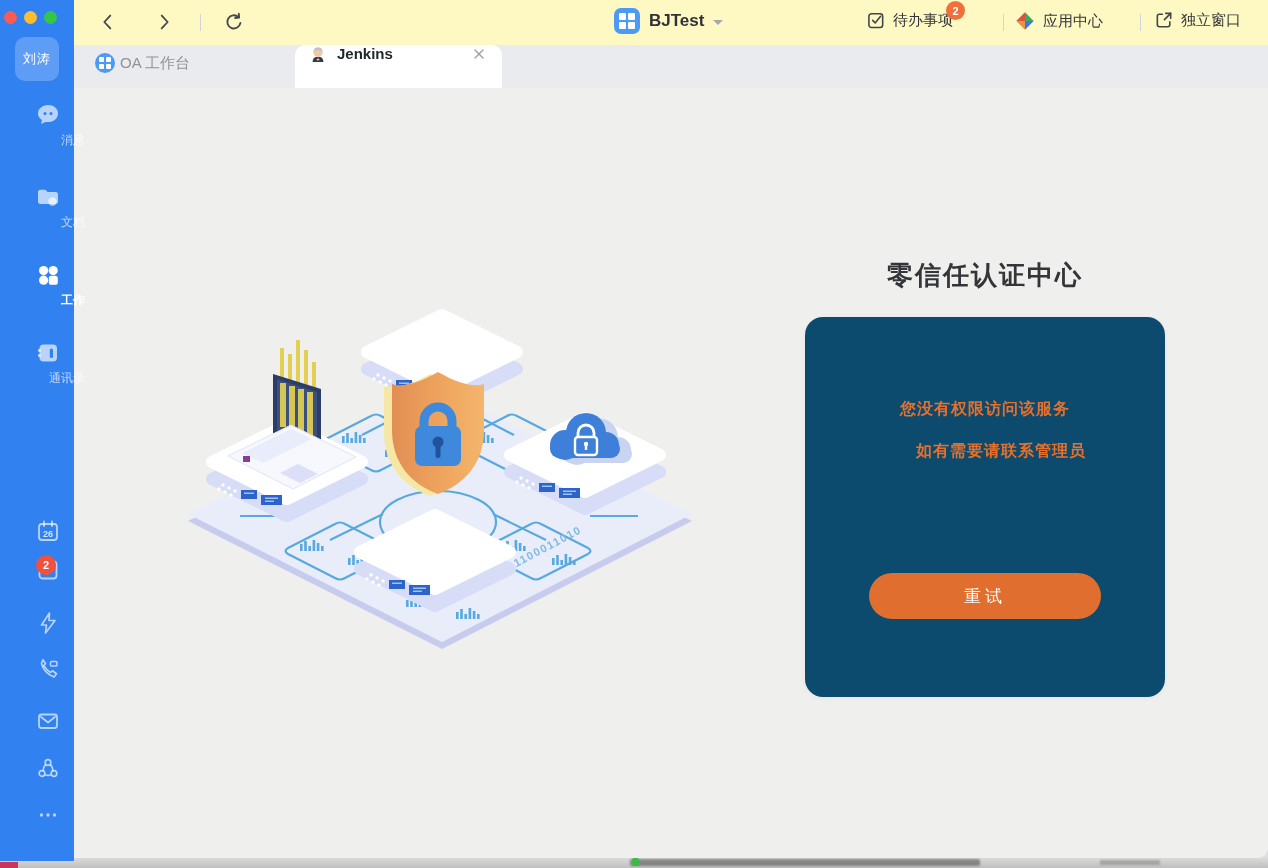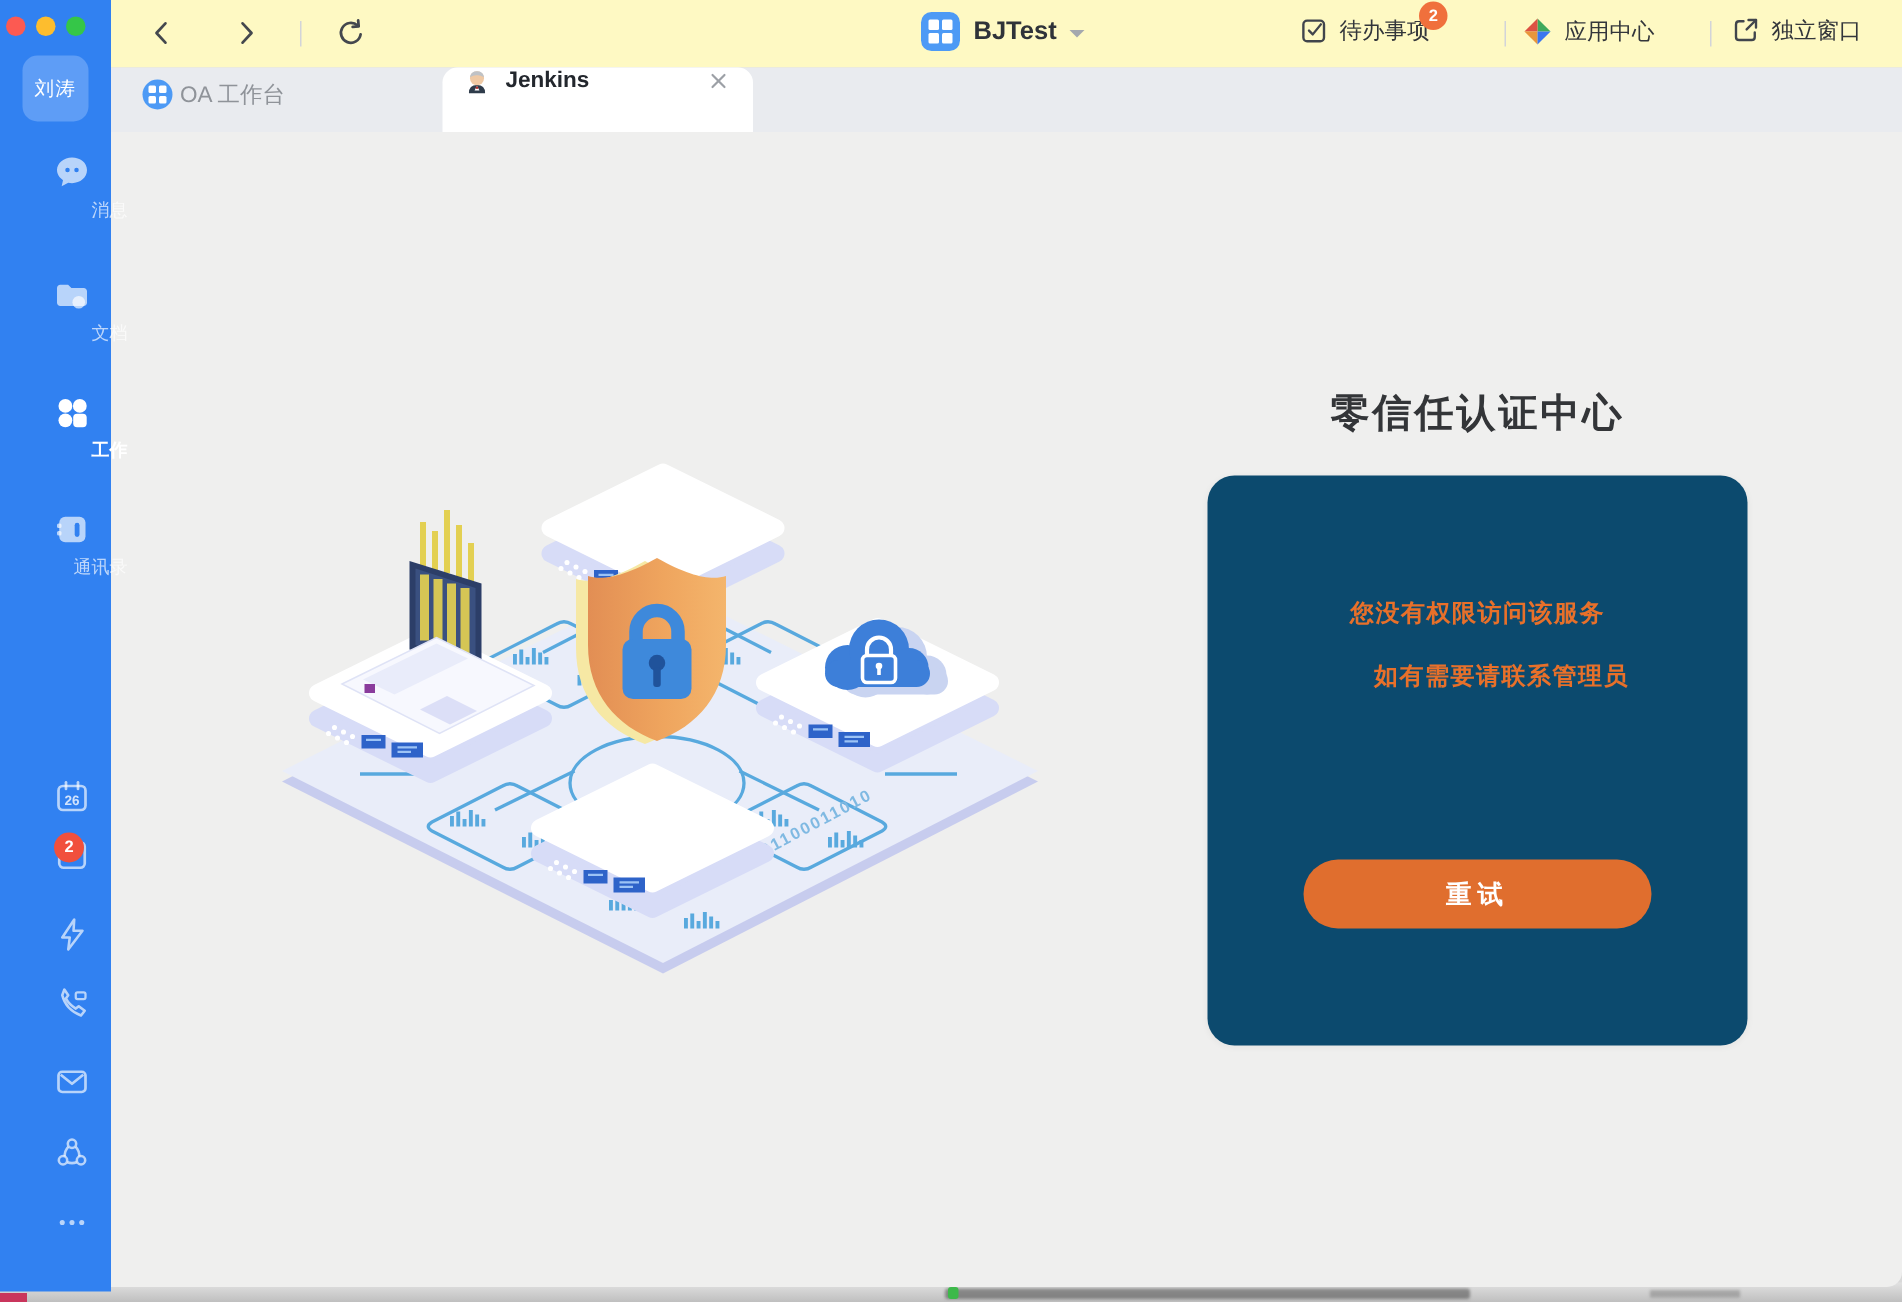--- a/index.html
+++ b/index.html
@@ -78,7 +78,7 @@
     color:#E8702A; font-size:16px; font-weight:700; letter-spacing:1px; }
   .msg.l1 { top:82px; } .msg.l2 { top:124px;padding-left:32px; }
   .retry-btn { position:absolute; left:64px; top:256px; width:232px; height:46px; border:none;
-    border-radius:23px; background:#E06E2E; color:#fff; font-size:17px; font-weight:700;
+    border-radius:23px; background:#E06E2E; color:#fff; font-size:17px; font-weight:400;
     letter-spacing:4px; cursor:pointer; font-family:inherit; }
 
   svg { display:block; }

